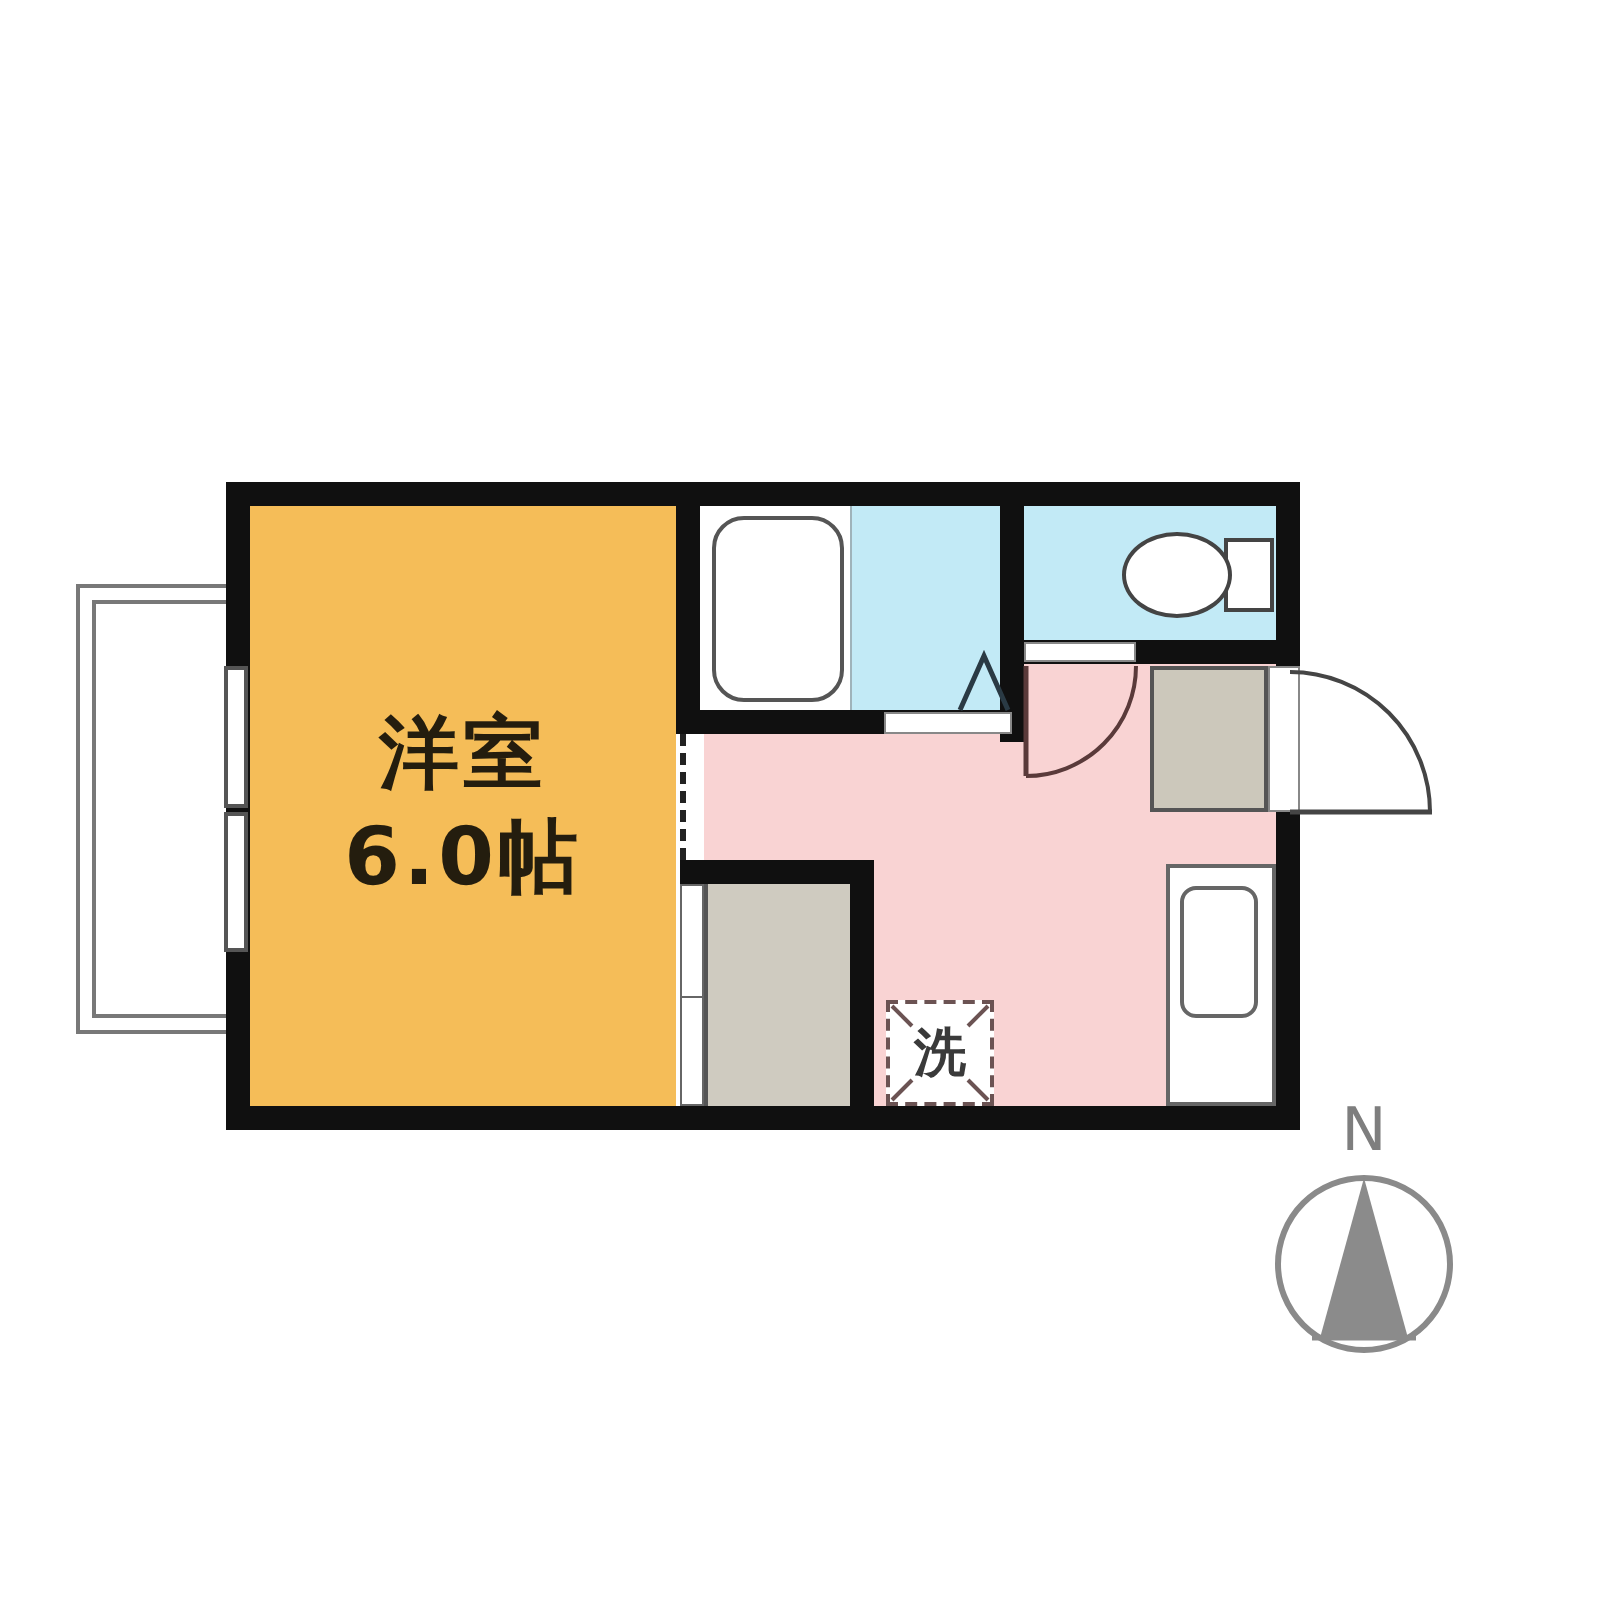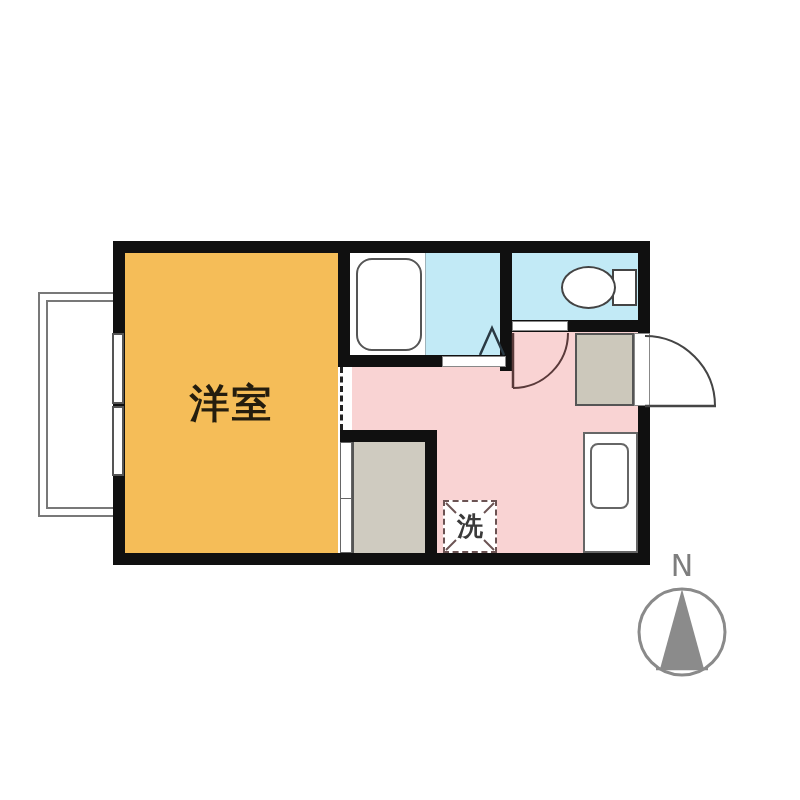--- a/index.html
+++ b/index.html
@@ -88,6 +88,7 @@
 
   <div id="room-label" class="abs label" style="left:125px;top:253px;width:213px;height:300px;">
     <span>洋室</span>
+    <span>6.0帖</span>
   </div>
   <div id="washer-label" class="abs label" style="left:443px;top:500px;width:54px;height:53px;">
     <span>洗</span>

